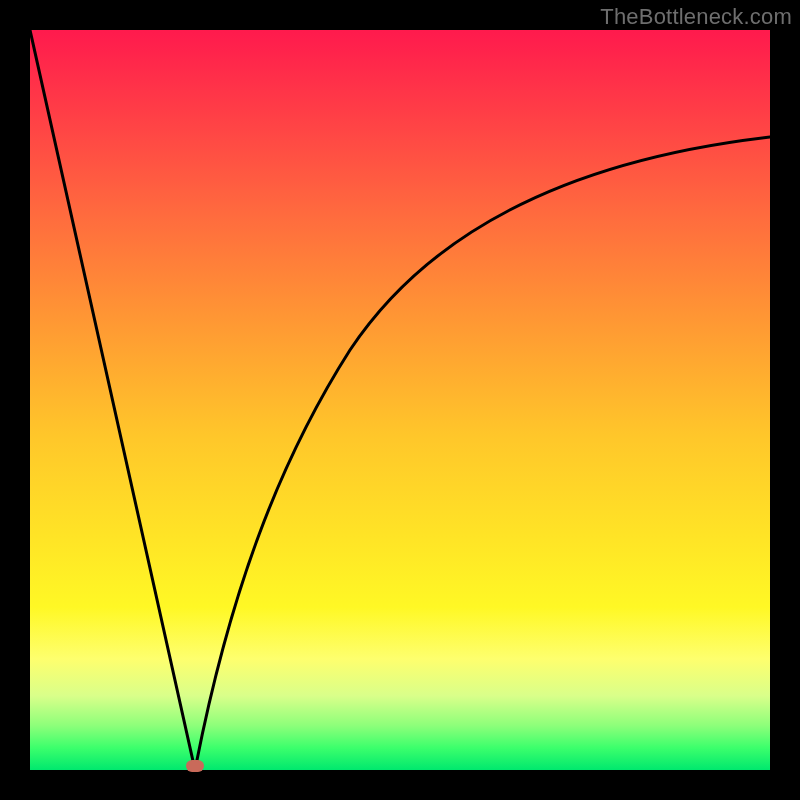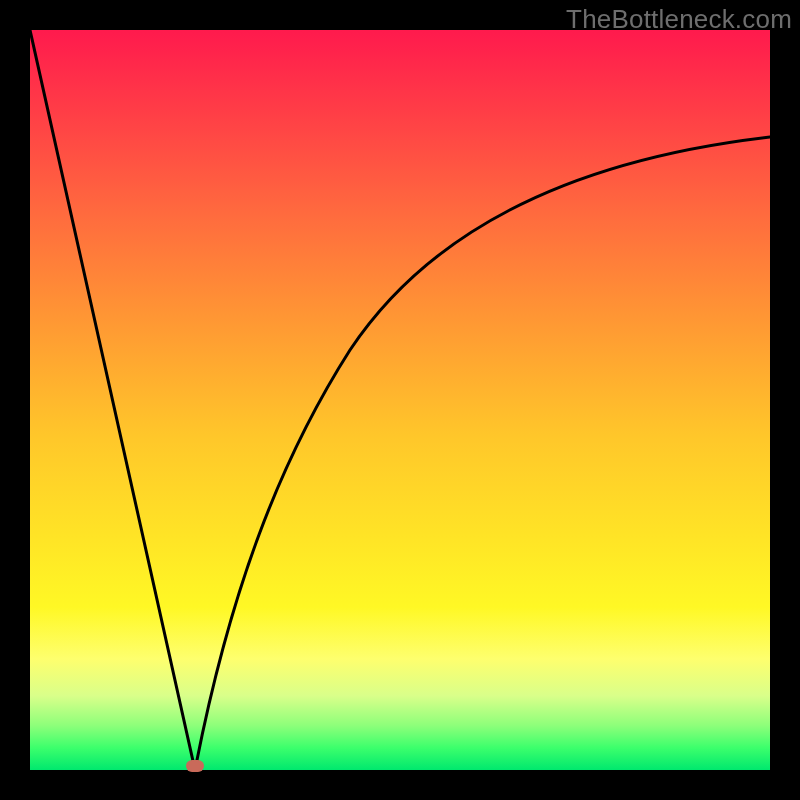--- a/index.html
+++ b/index.html
@@ -37,7 +37,7 @@
     top: 4px;
     right: 8px;
     color: #6e6e6e;
-    font-size: 26px;
+    font-size: 22px;
     font-weight: 500;
     letter-spacing: 0.2px;
     z-index: 5;

